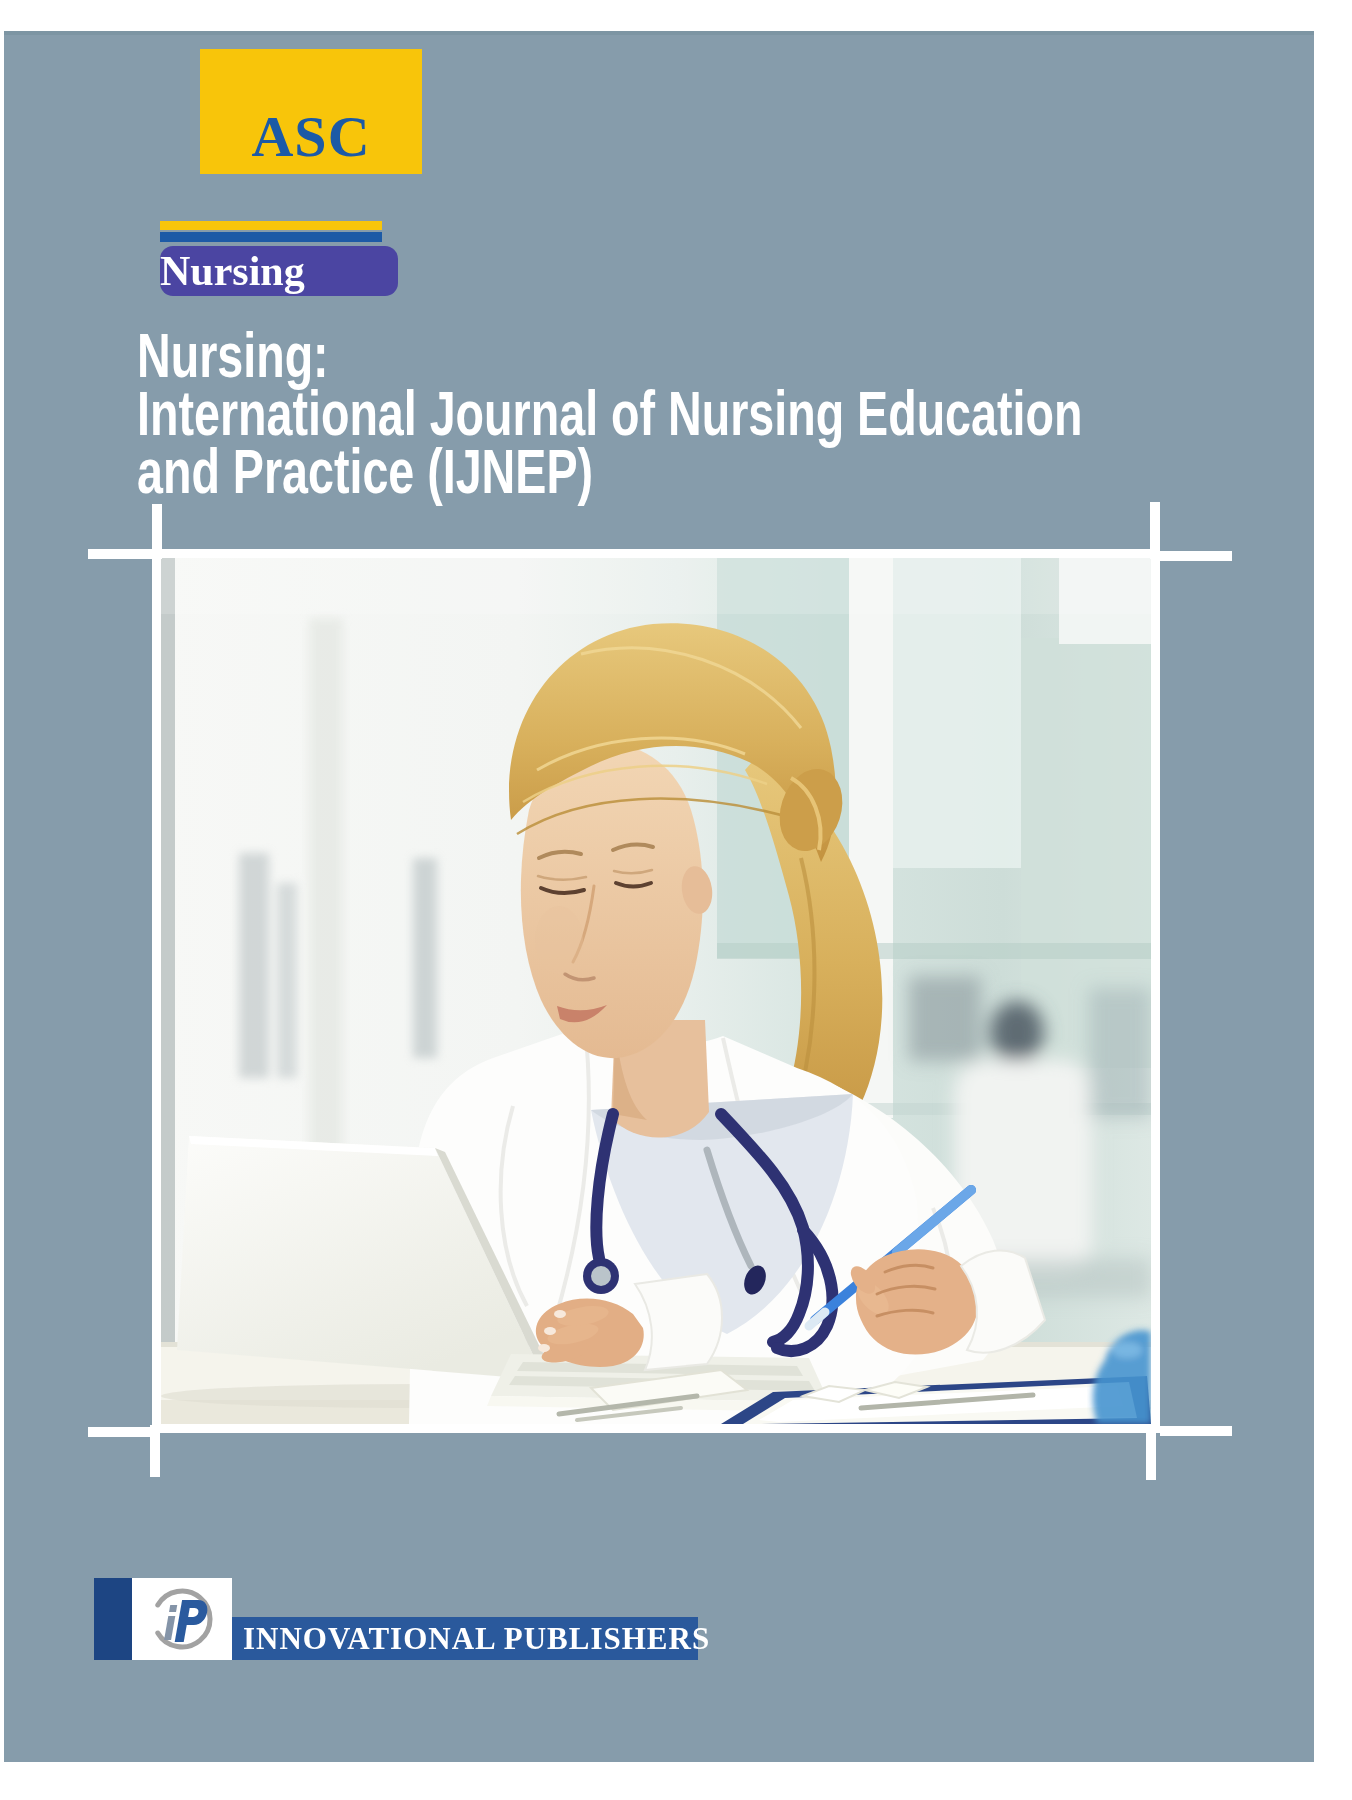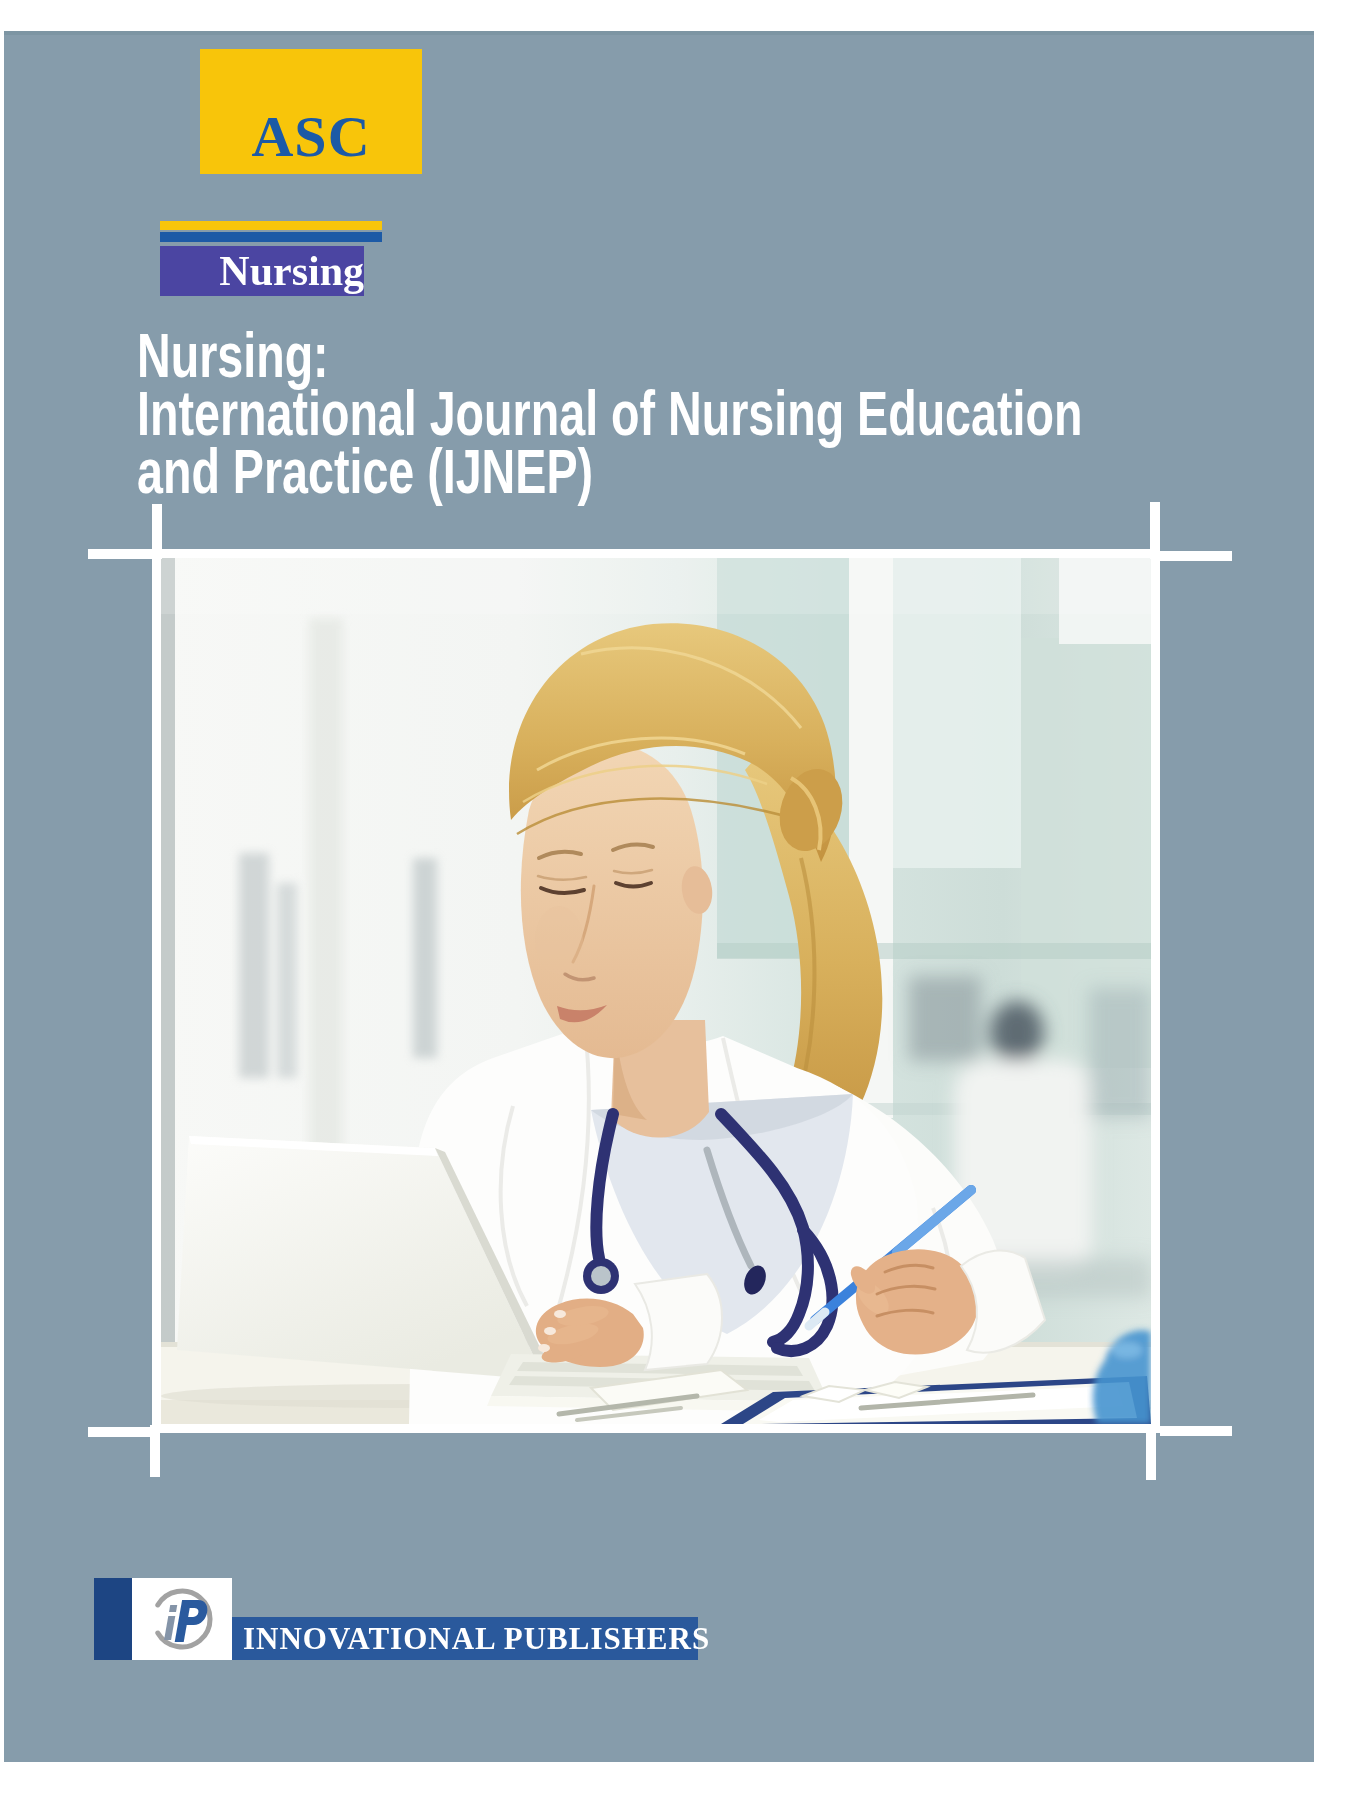--- a/index.html
+++ b/index.html
@@ -39,9 +39,9 @@
   .strip-yellow { left:160px; top:221px; width:222px; height:9px;  background:var(--logo-yellow,#f8c50a); }
   .strip-blue   { left:160px; top:232px; width:222px; height:10px; background:var(--logo-blue,#1c5aa6); }
   .nursing-box {
-    left:160px; top:246px; width:204px; height:50px;
+    left:160px; top:246px; width:238px; height:50px;
     background:var(--logo-purple,#4b45a2);
-    display:flex; align-items:center; justify-content:flex-end;
+    display:flex; align-items:center; justify-content:flex-start;border-radius:13px;
   }
   .nursing-box span {
     font-family:"Liberation Serif", serif; font-weight:bold; font-size:42px;

